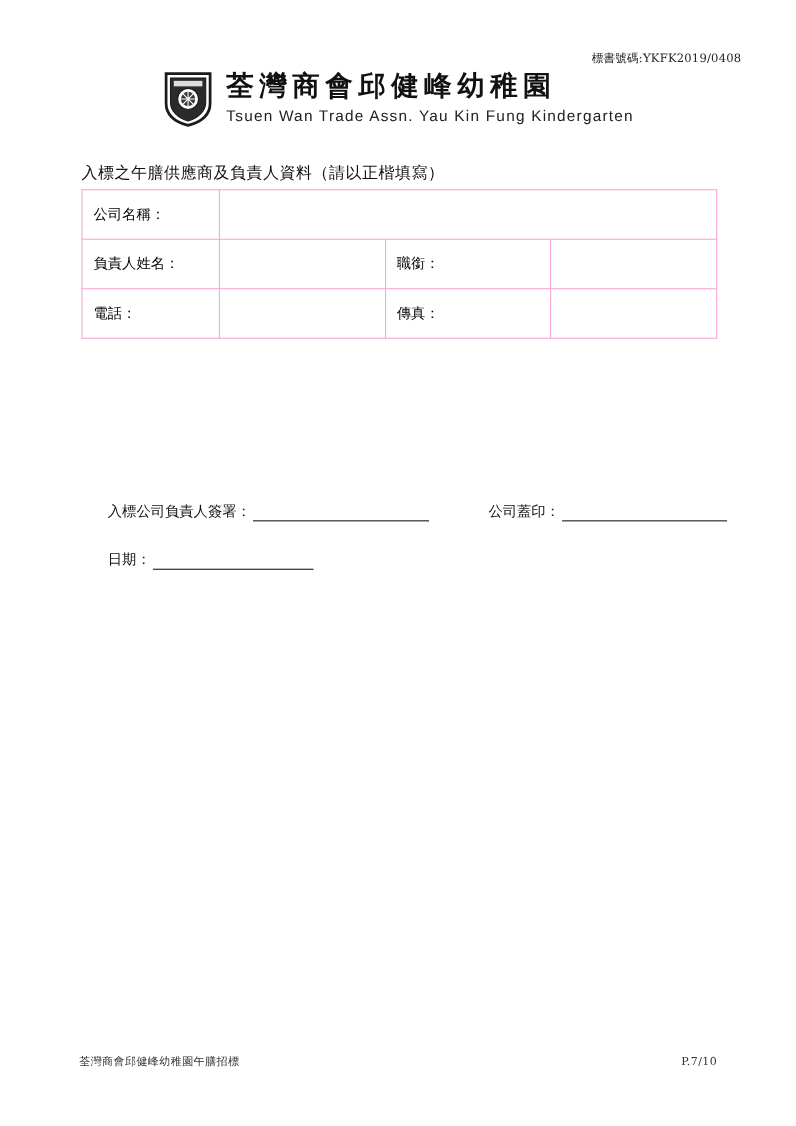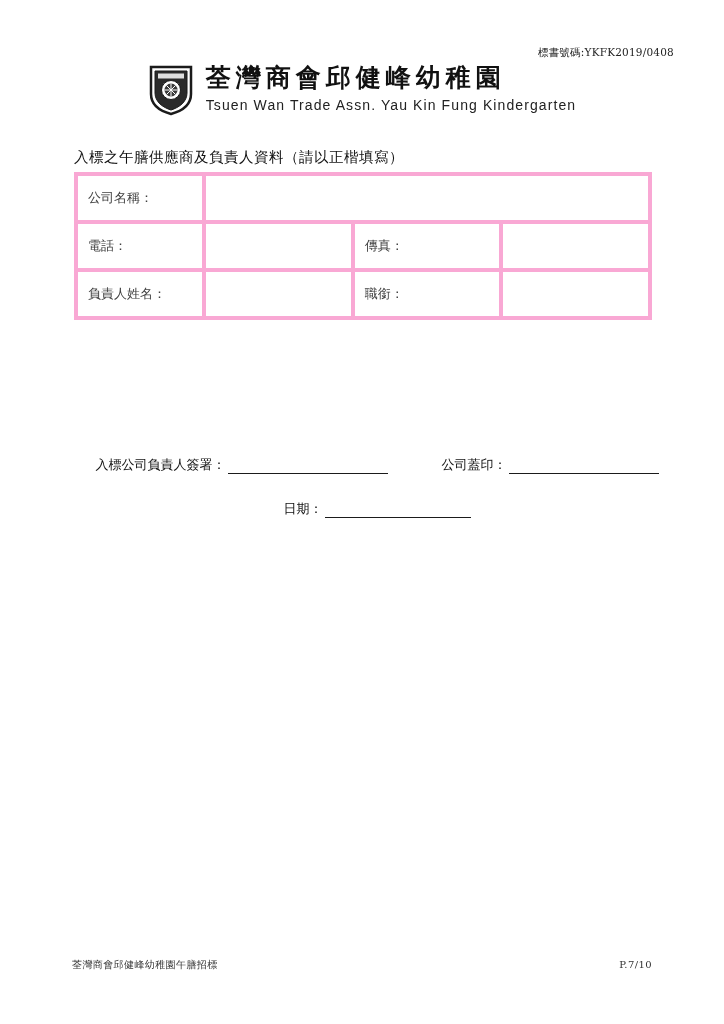--- a/index.html
+++ b/index.html
@@ -103,12 +103,12 @@
     table-layout: fixed;
   }
   .info-table td {
-    border: 4px solid #f9a8d4;
+    border: 1px solid #f9a8d4;
     height: 44px;
     padding: 0 10px;
     font-family: "DejaVu Serif", "Liberation Serif", serif;
     font-size: 13px;
-    color: #404040;
+    color: #000000;
     vertical-align: middle;
   }
   .cell-label { width: 104px; white-space: nowrap; }

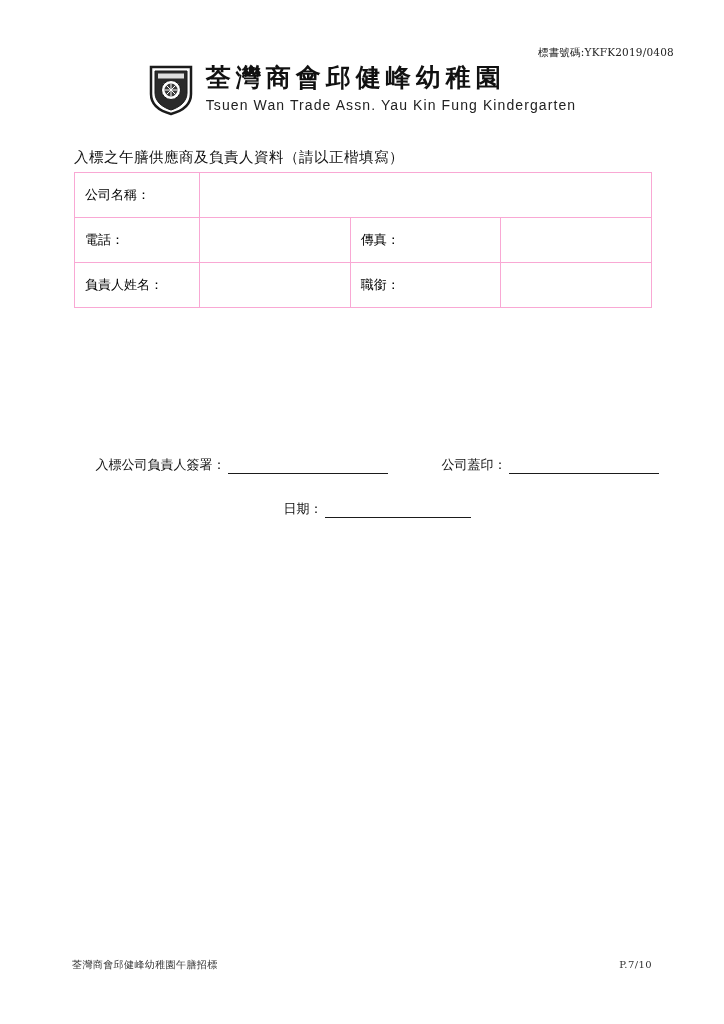--- a/index.html
+++ b/index.html
@@ -212,15 +212,15 @@
         <td class="cell-blank" colspan="3"></td>
       </tr>
       <tr>
-        <td class="cell-label">電話：</td>
-        <td class="cell-blank"></td>
-        <td class="cell-label-mid">傳真：</td>
+        <td class="cell-label">負責人姓名：</td>
+        <td class="cell-blank"></td>
+        <td class="cell-label-mid">職銜：</td>
         <td class="cell-blank"></td>
       </tr>
       <tr>
-        <td class="cell-label">負責人姓名：</td>
-        <td class="cell-blank"></td>
-        <td class="cell-label-mid">職銜：</td>
+        <td class="cell-label">電話：</td>
+        <td class="cell-blank"></td>
+        <td class="cell-label-mid">傳真：</td>
         <td class="cell-blank"></td>
       </tr>
     </tbody>

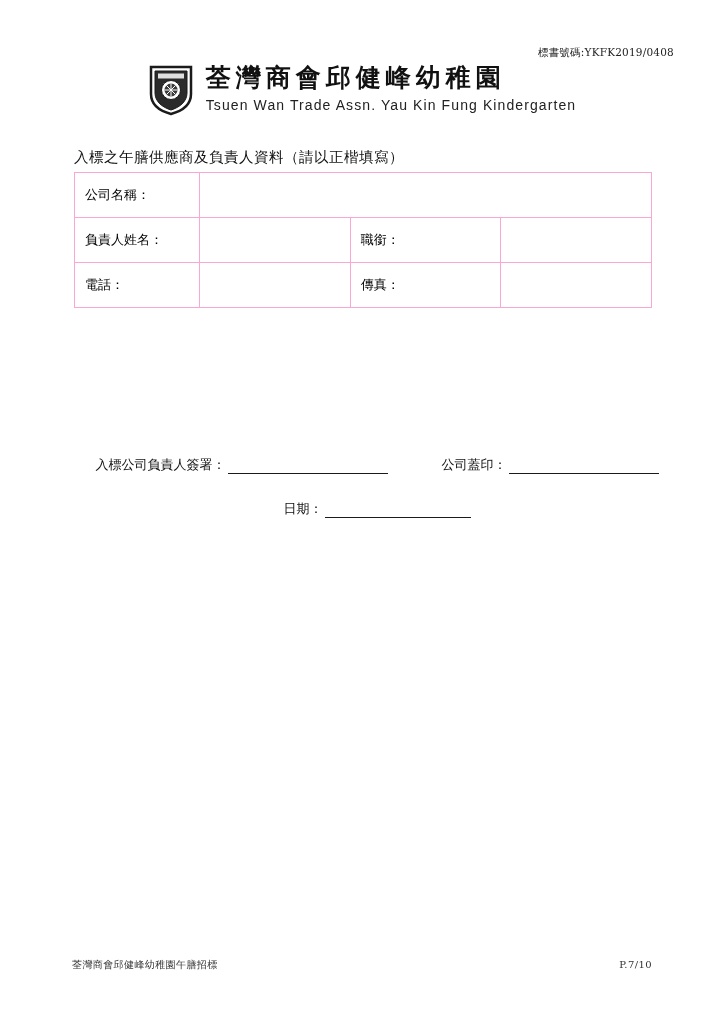--- a/index.html
+++ b/index.html
@@ -137,12 +137,11 @@
   
   .sig-row {
     position: absolute;
-    left: 88px;
+    left: 98px;
     width: 578px;
     font-family: "DejaVu Serif", "Liberation Serif", serif;
     font-size: 13px;
     color: #111;
-    justify-content: center;
   }
   .sig-row-1 { top: 456px; display: flex; }
   .sig-row-2 { top: 500px; display: flex; }

